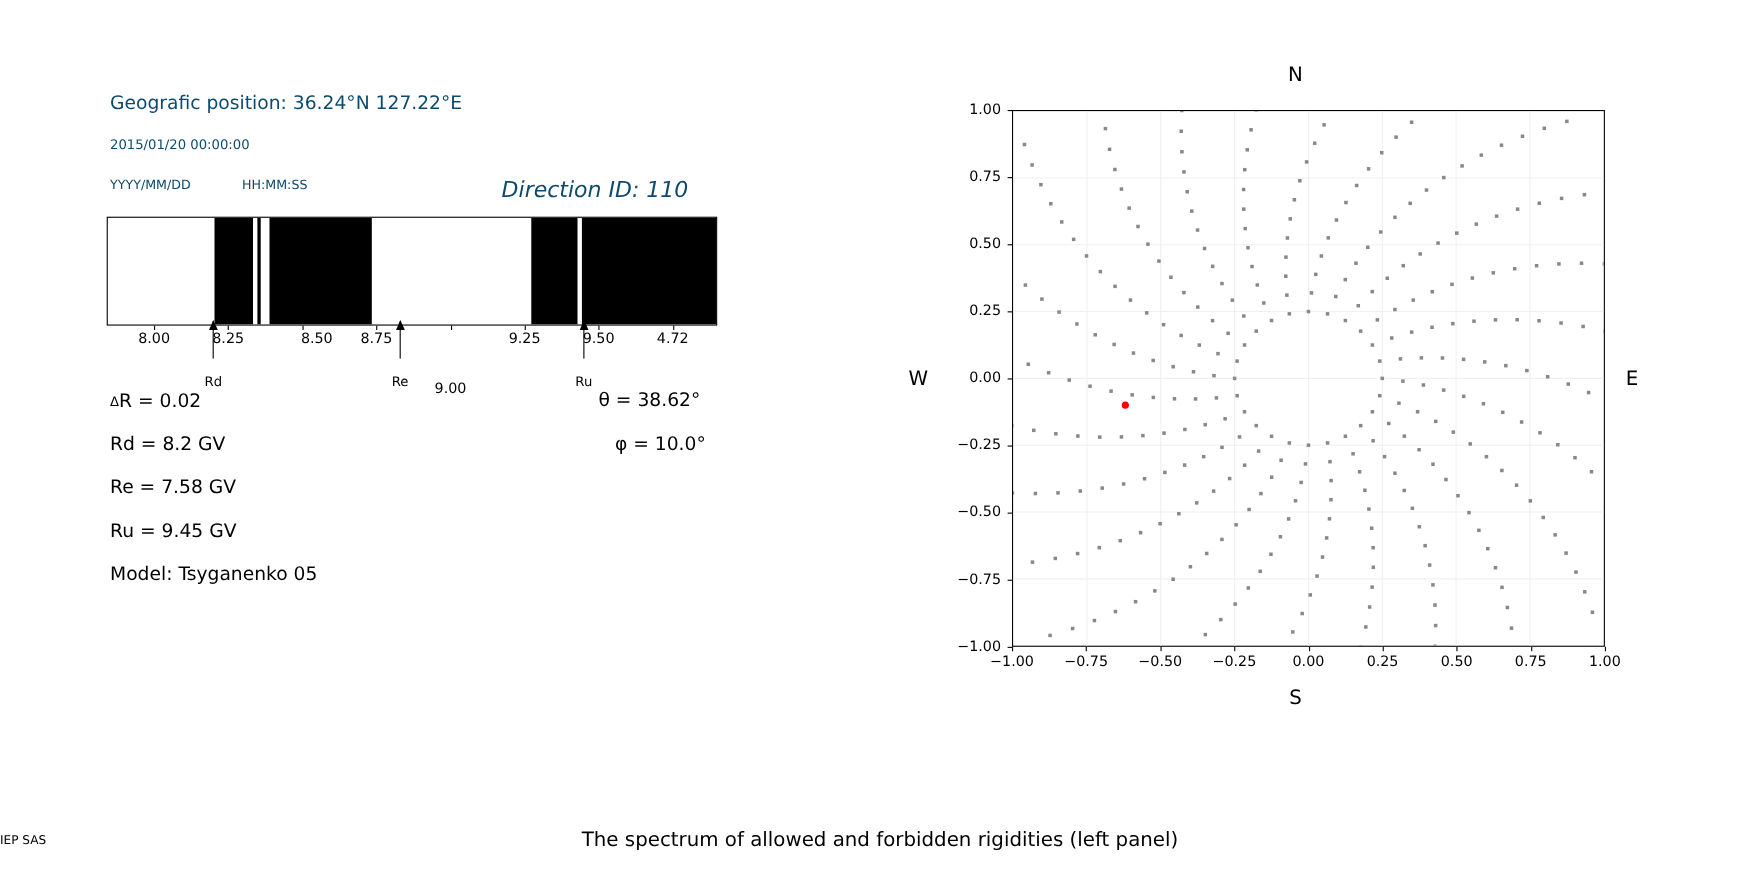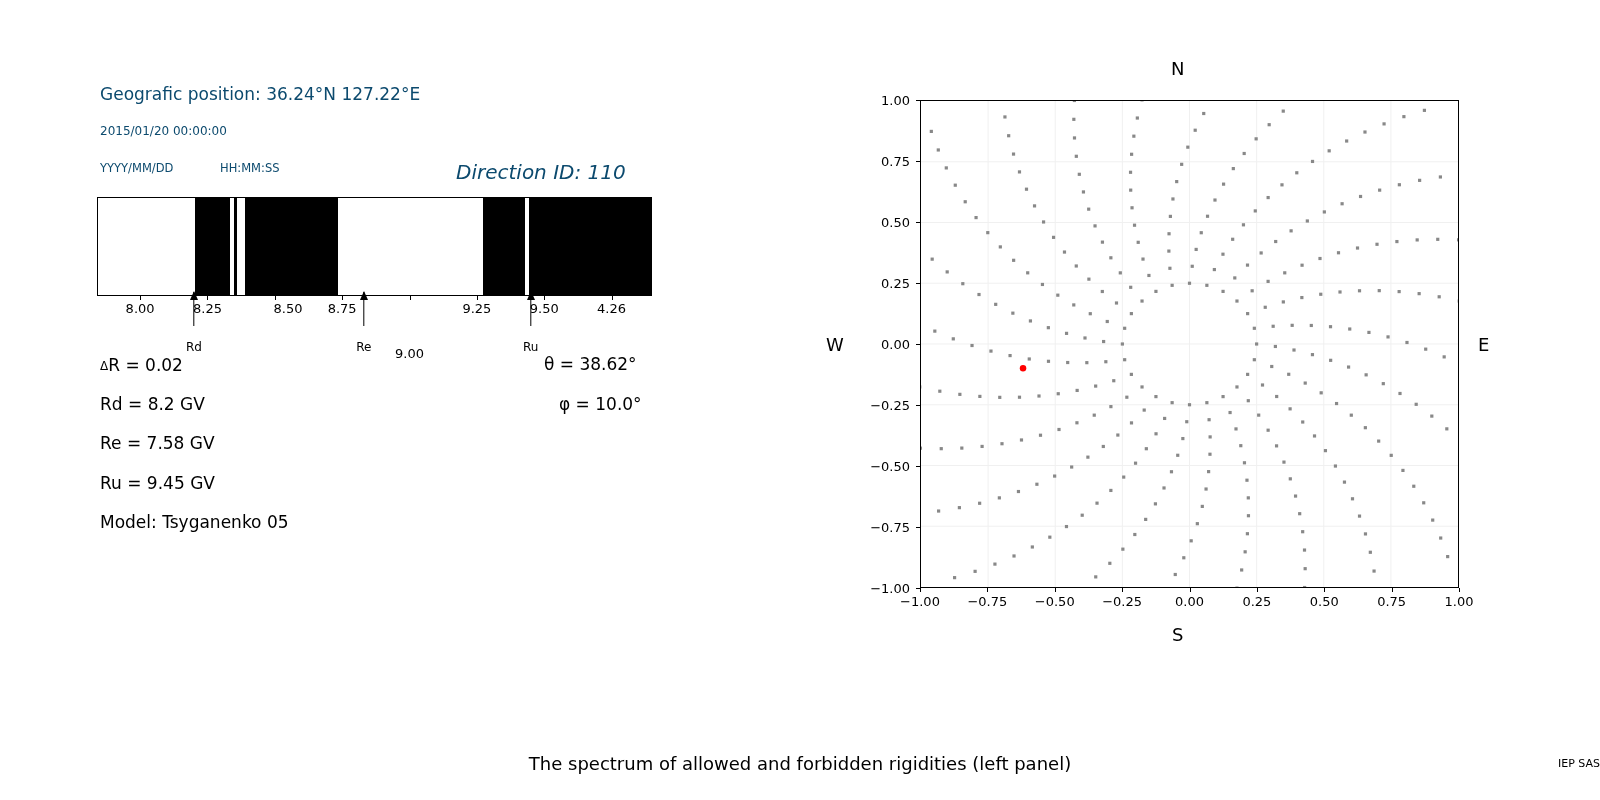--- a/index.html
+++ b/index.html
@@ -230,7 +230,7 @@
       <div class="sp-tick" style="left: 447.233px;"></div>
       <div class="sp-ticklabel" style="left: 447.233px;">9.50</div>
       <div class="sp-tick" style="left: 514.587px;"></div>
-      <div class="sp-ticklabel" style="left: 514.587px;">4.26</div>
+      <div class="sp-ticklabel" style="left: 514.587px;">4.72</div>
       <div class="marker-arrow" style="left: 96.9903px; top: -4px;">
         <div class="stem"></div>
         <div class="head"></div>

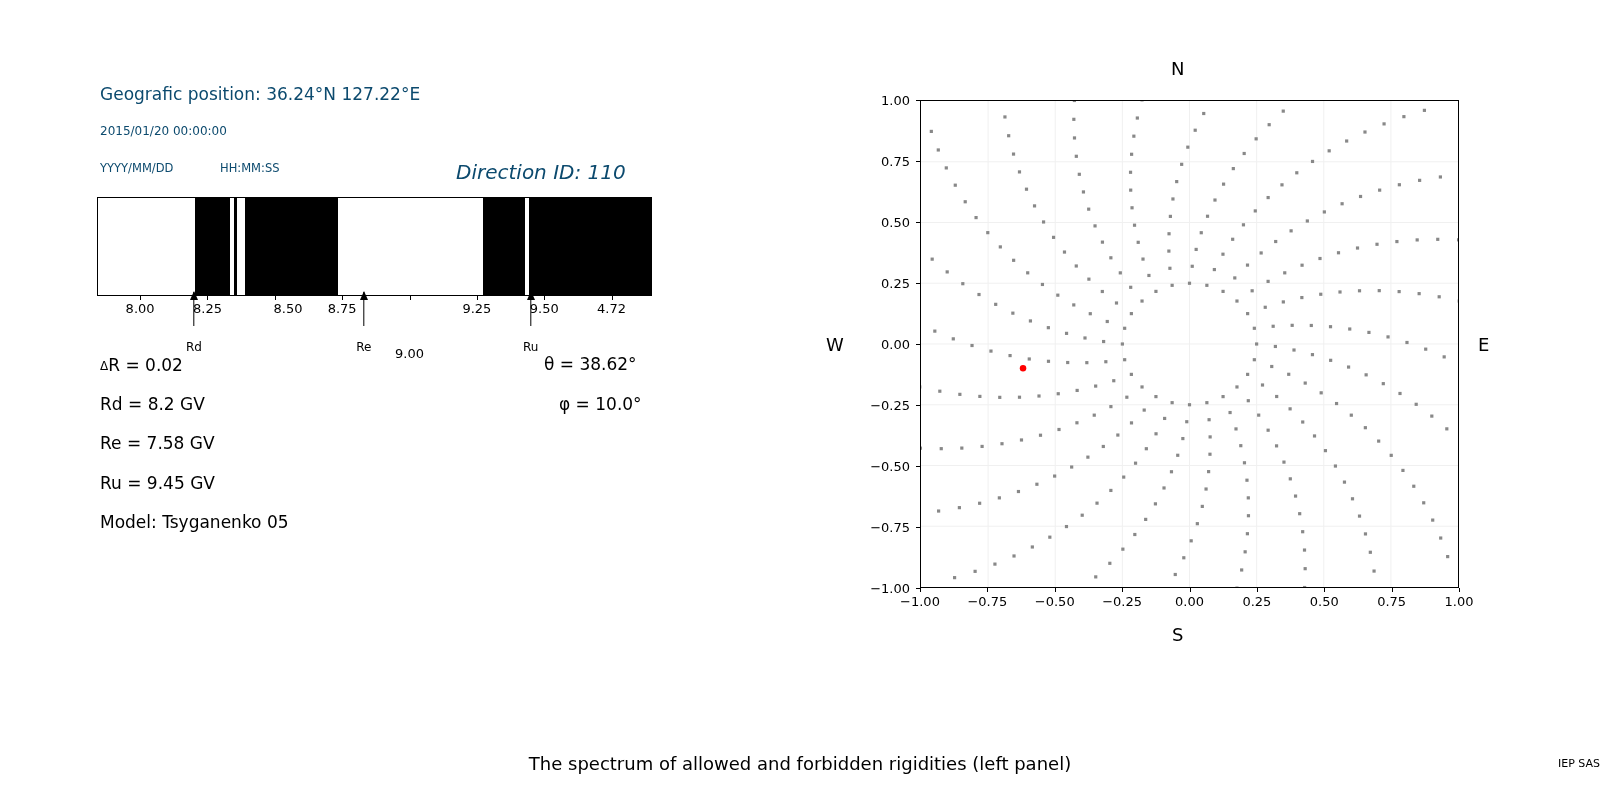--- a/index.html
+++ b/index.html
@@ -184,7 +184,7 @@
     position: absolute;
     left: 0; top: 757px;
     width: 1600px;
-    text-align: right;
+    text-align: left;
     font-size: 11px;
     white-space: pre;
   }

